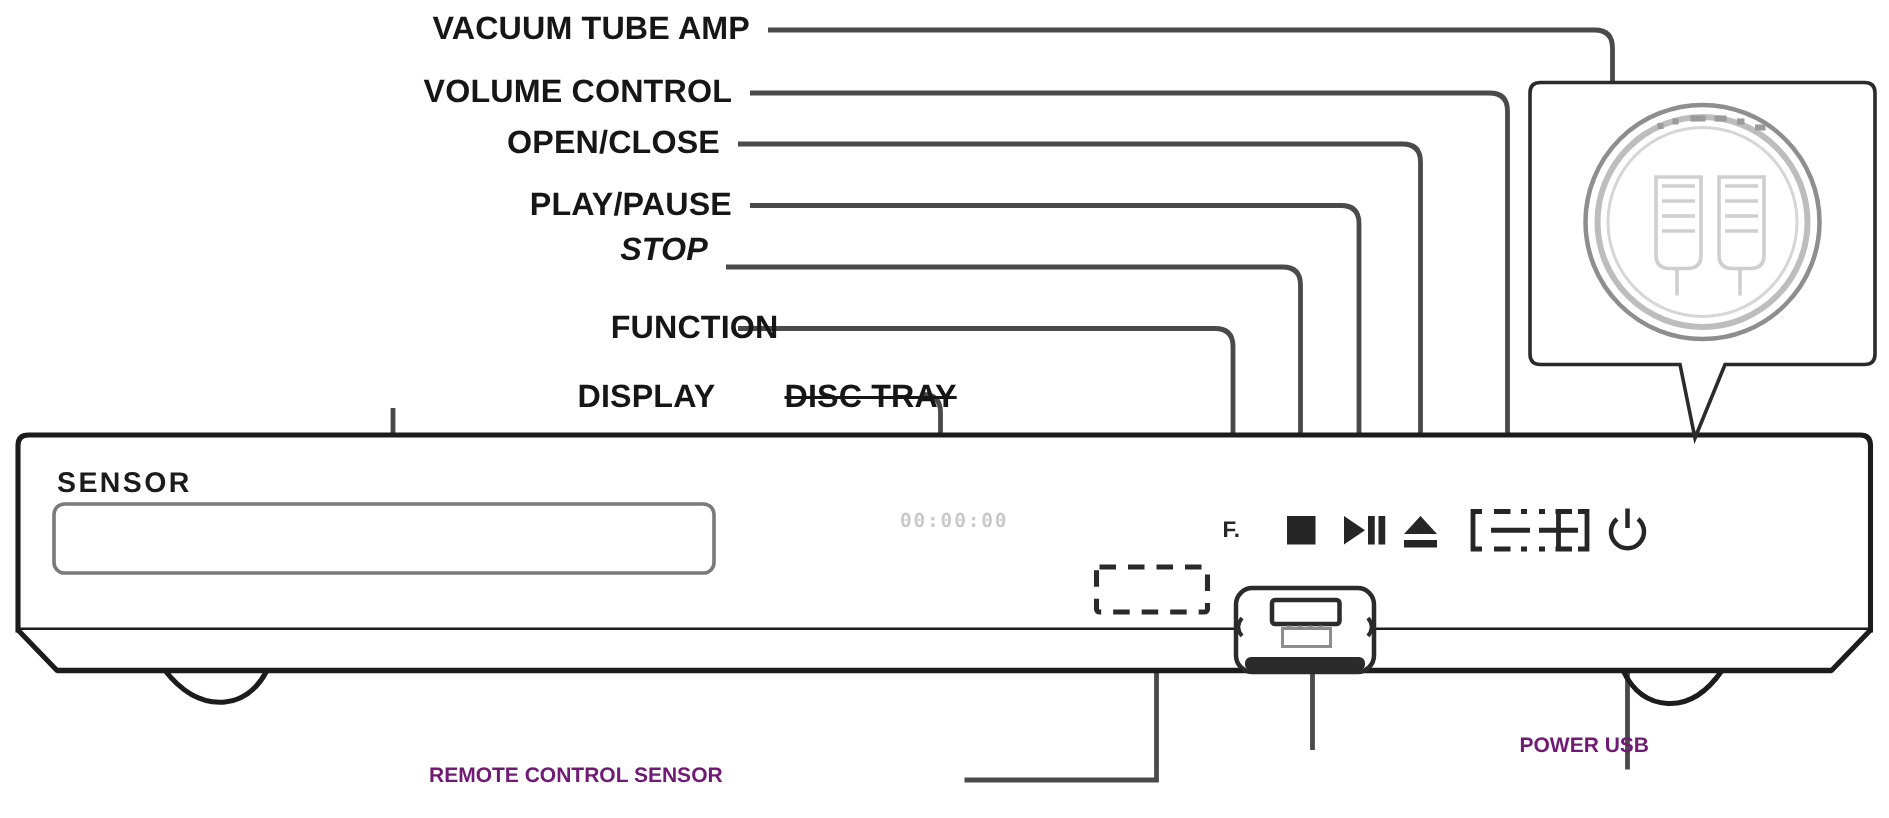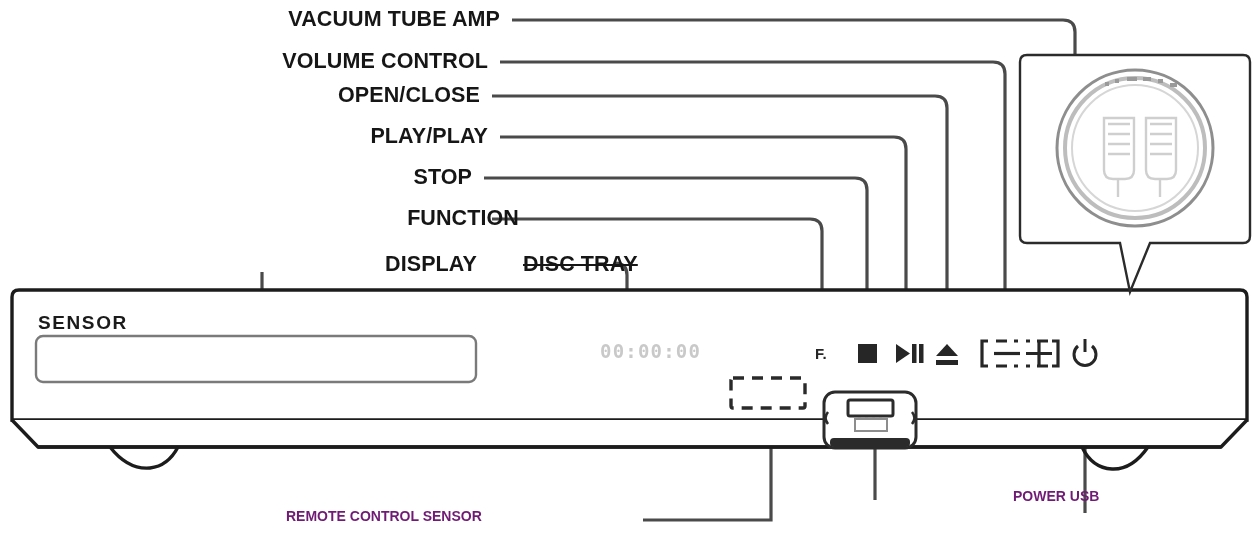--- a/index.html
+++ b/index.html
@@ -171,7 +171,7 @@
 
   <div class="lbl" style="right:771px;top:51px;">VOLUME CONTROL</div>
 
-  <div class="lbl" style="right:771px;top:126px;">PLAY/PLAY</div>
+  <div class="lbl" style="right:771px;top:126px;">PLAY/PAUSE</div>
 
   <div class="lbl" style="right:787px;top:167px;">STOP</div>
 

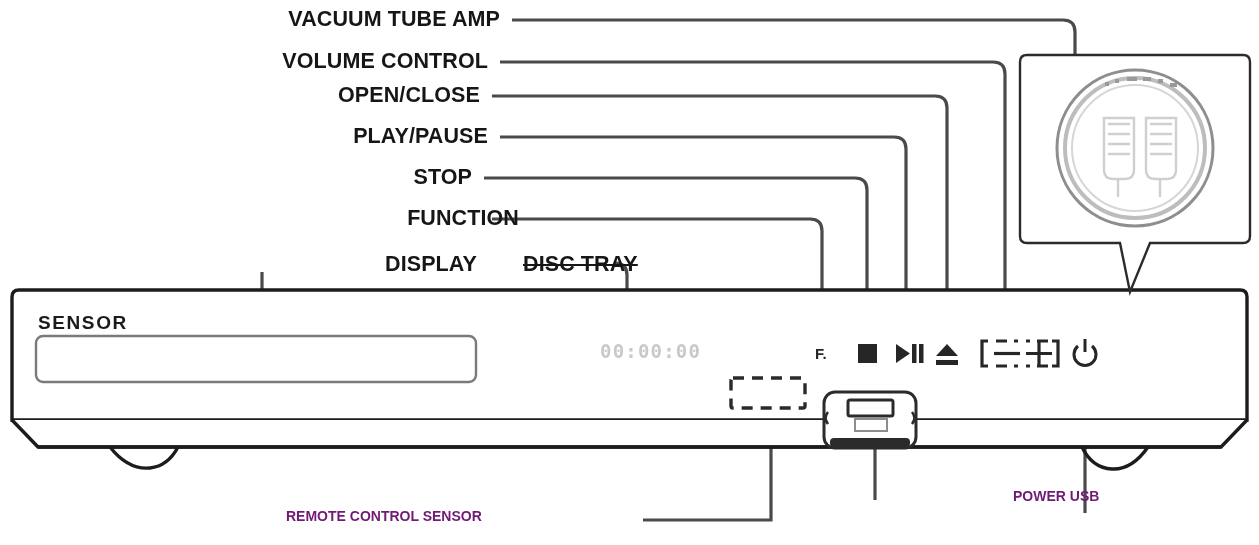--- a/index.html
+++ b/index.html
@@ -173,7 +173,7 @@
 
   <div class="lbl" style="right:771px;top:126px;">PLAY/PAUSE</div>
 
-  <div class="lbl" style="right:787px;top:167px;">STOP</div>
+  <div class="lbl" style="right:787px;top:156px;font-style:italic;">STOP</div>
 
   <div class="lbl" style="right:740px;top:208px;">FUNCTION</div>
 

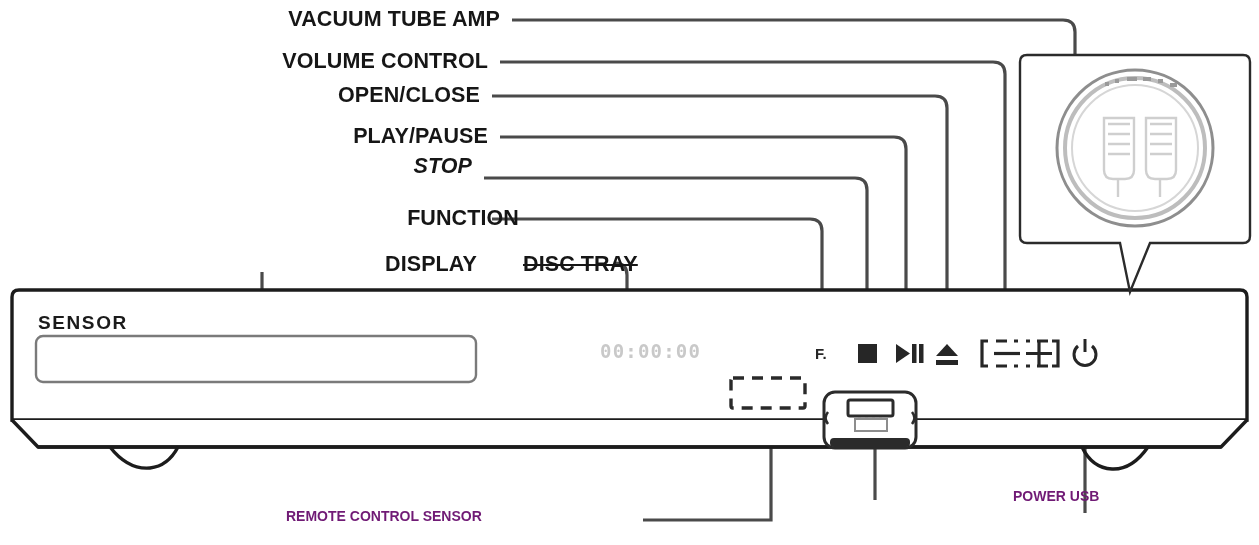--- a/index.html
+++ b/index.html
@@ -15,7 +15,7 @@
   .brand{position:absolute;left:38px;top:312px;font-size:19px;
        font-weight:700;letter-spacing:1.6px;color:#1b1b1b;
        font-family:"Liberation Sans",sans-serif;}
-  .seg{position:absolute;left:600px;top:340px;font-size:19px;
+  .seg{position:absolute;left:600px;top:340px;font-size:13px;
        letter-spacing:1.2px;color:#c9c9c9;
        font-family:"DejaVu Sans Mono",monospace;font-weight:700;}
   .glyph{position:absolute;color:#262626;}

